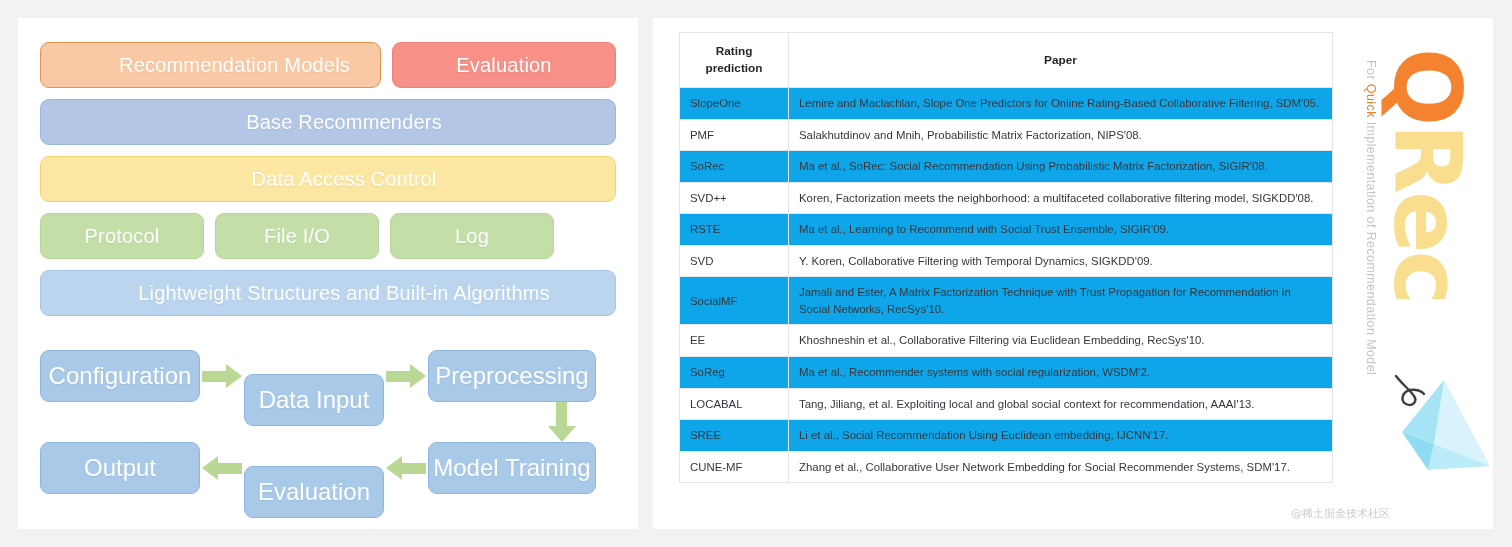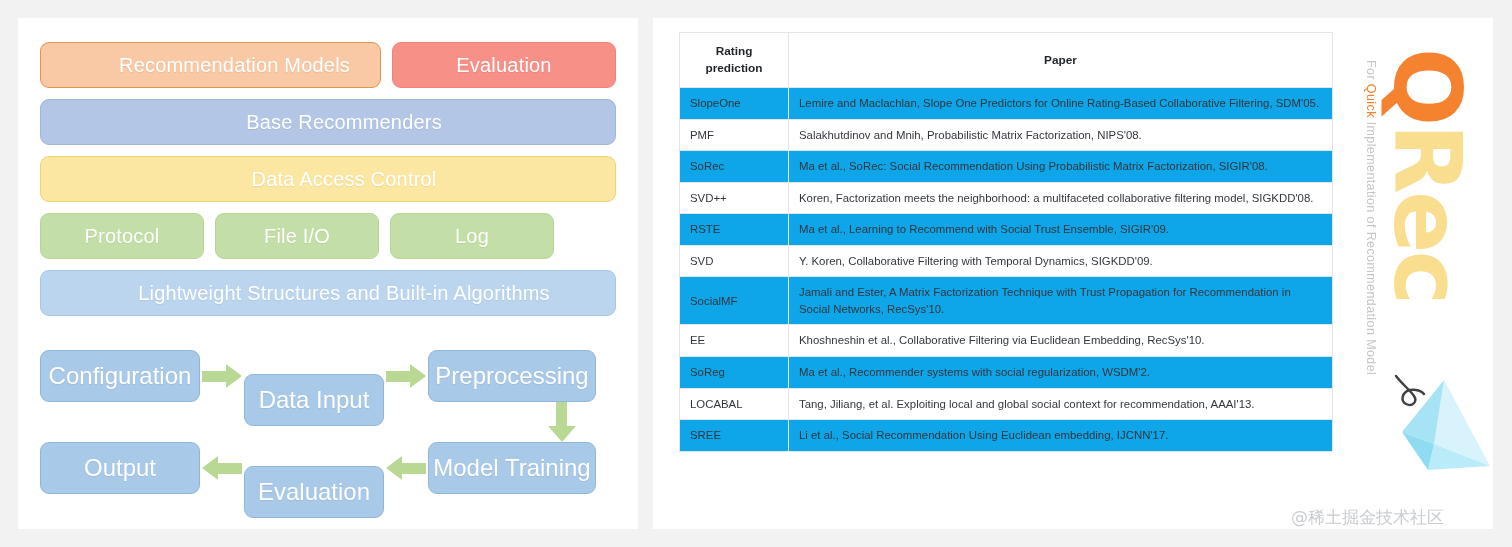--- a/index.html
+++ b/index.html
@@ -283,6 +283,10 @@
           <td class="key">SREE</td>
           <td>Li et al., Social Recommendation Using Euclidean embedding, IJCNN'17.</td>
         </tr>
+        <tr>
+          <td class="key">CUNE-MF</td>
+          <td>Zhang et al., Collaborative User Network Embedding for Social Recommender Systems, SDM'17.</td>
+        </tr>
       </tbody>
     </table>
 

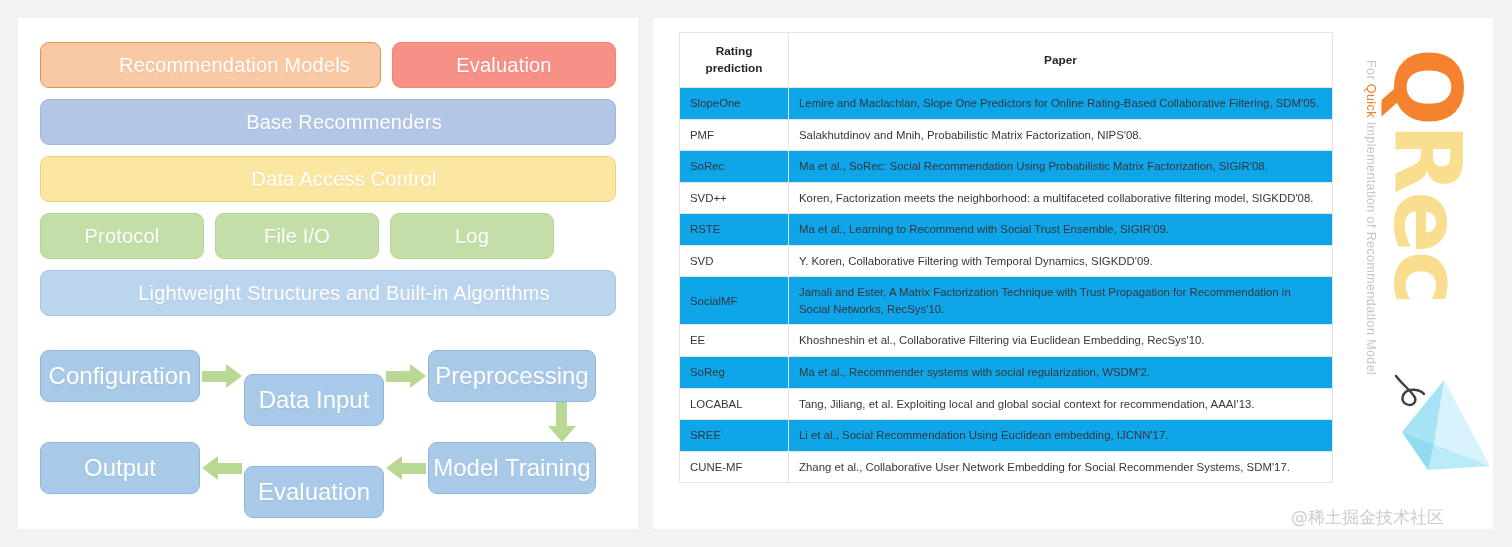--- a/index.html
+++ b/index.html
@@ -158,7 +158,7 @@
 
   .watermark {
     position: absolute; left: 1291px; top: 506px;
-    font-size: 17px; color: #c9ccd0;
+    font-size: 11px; color: #c9ccd0;
     font-family: "DejaVu Sans", sans-serif;
     white-space: nowrap;
   }

